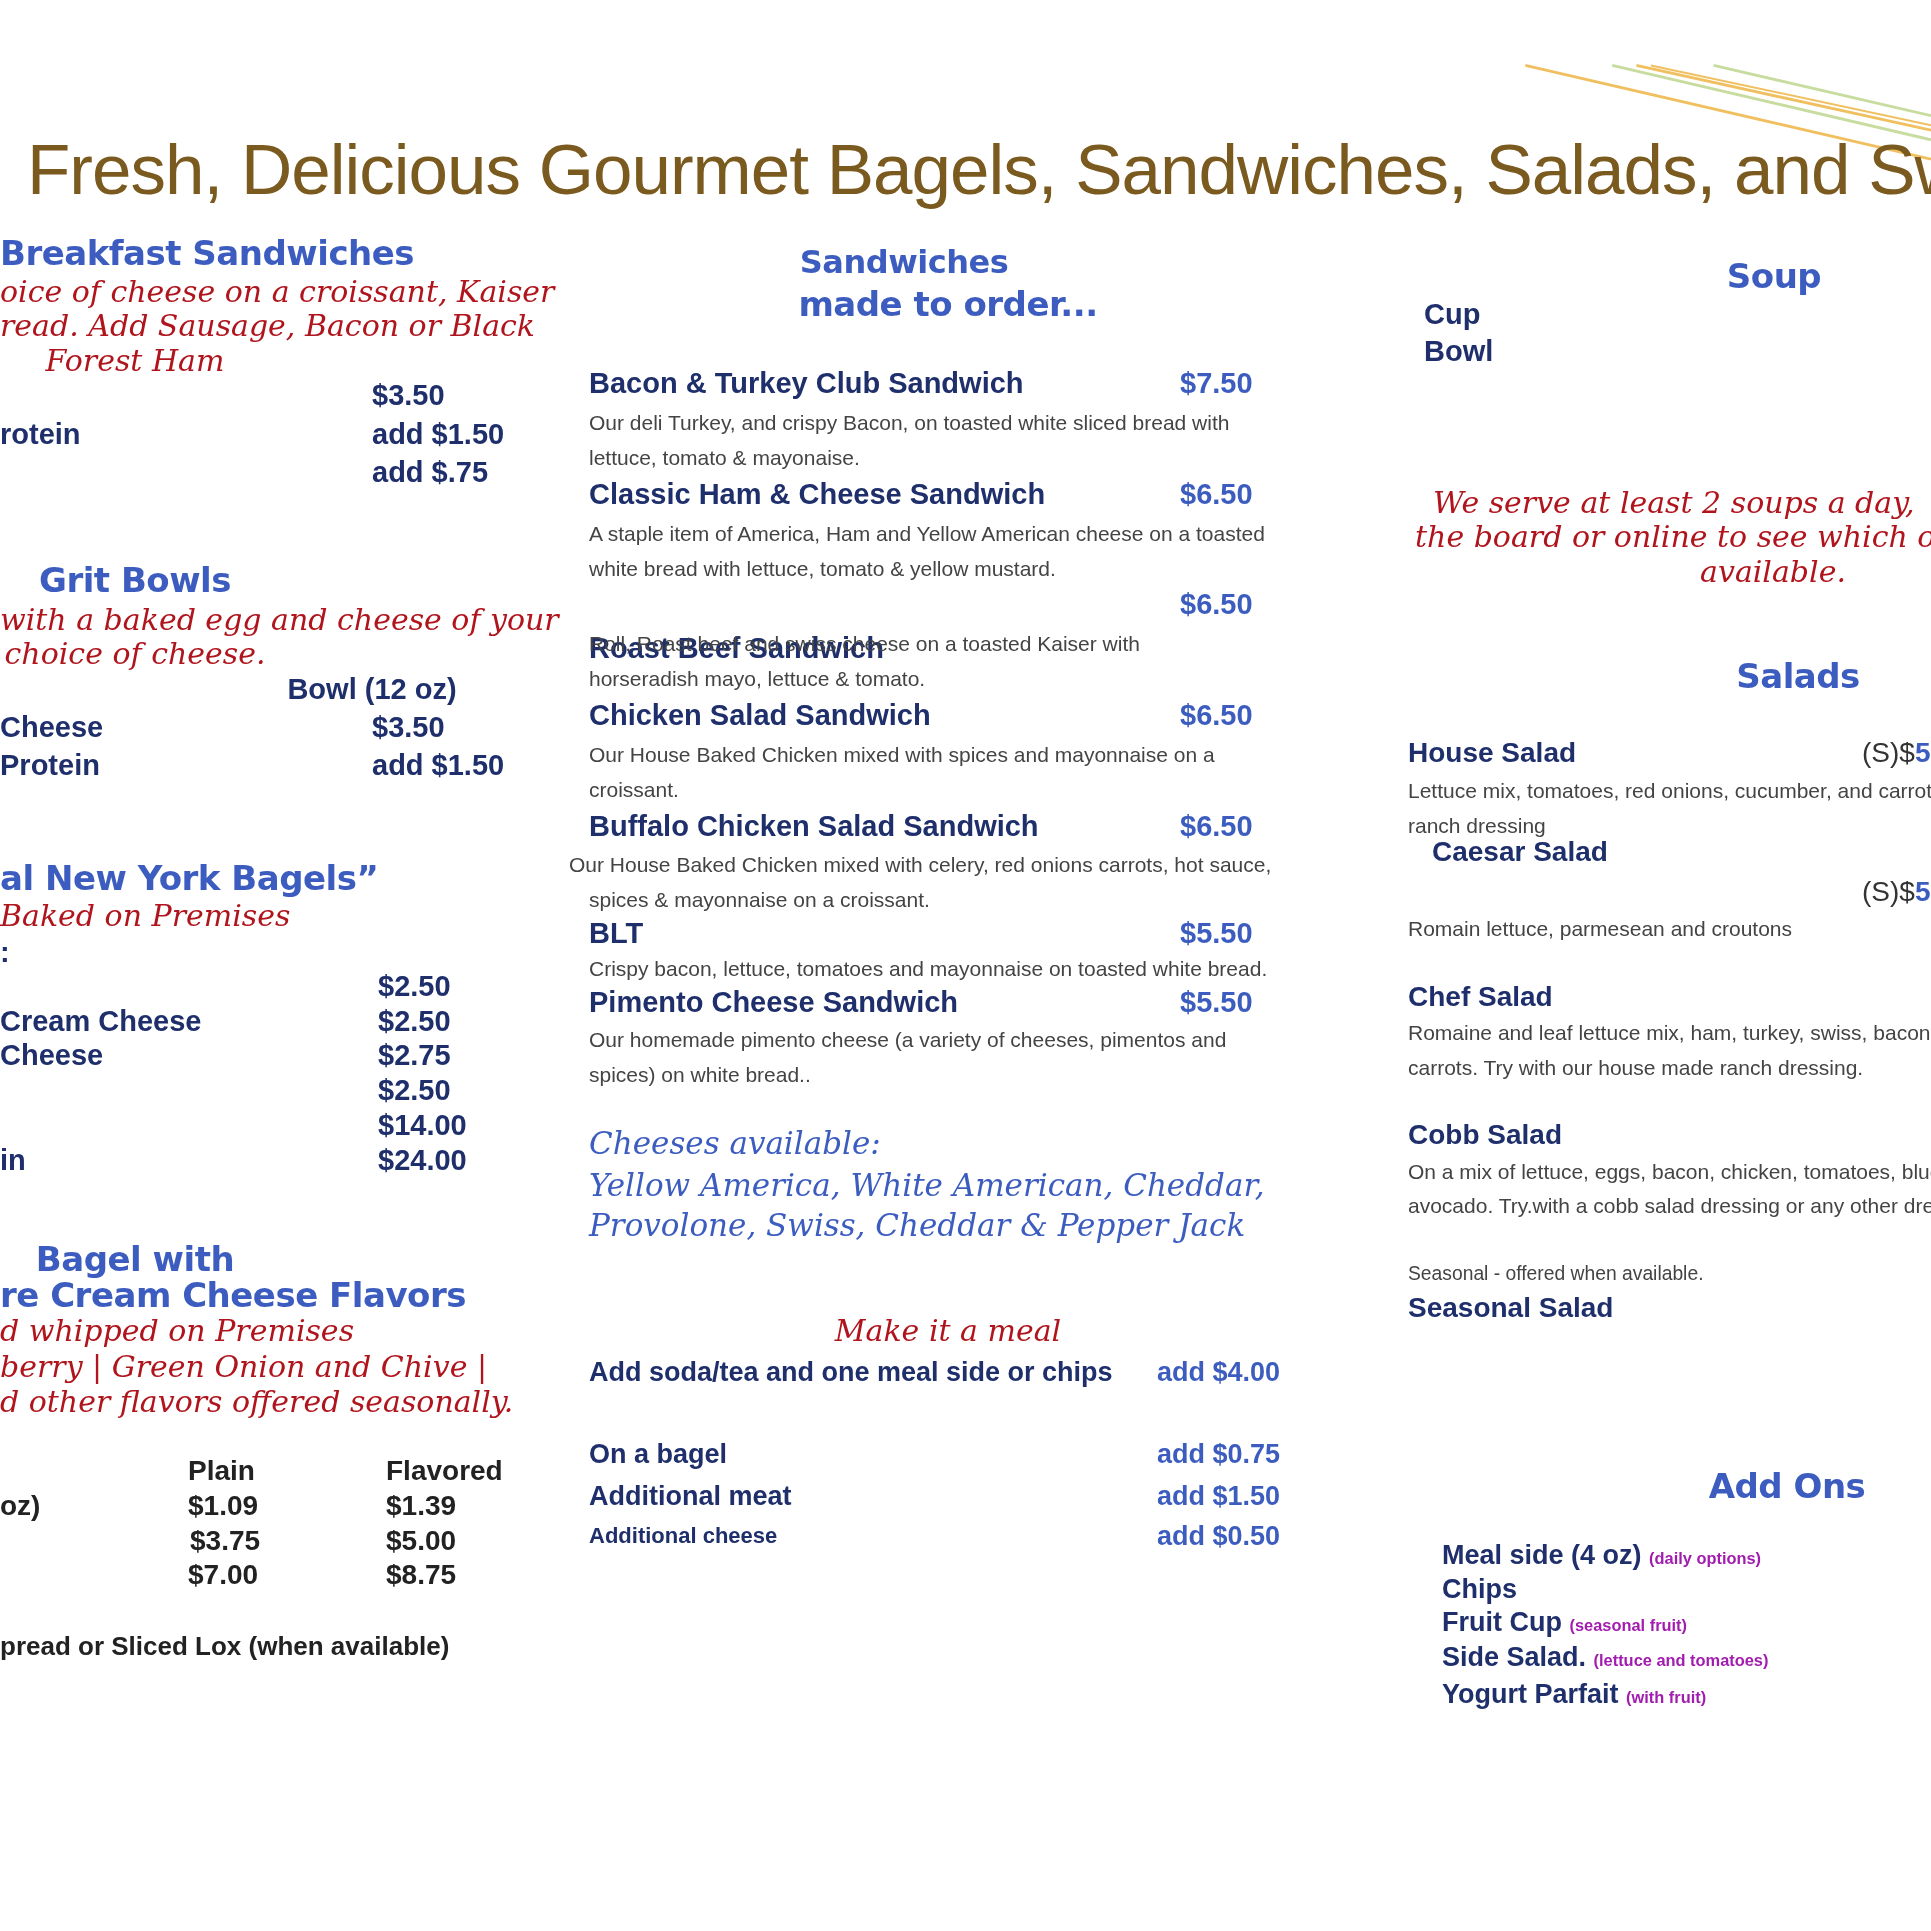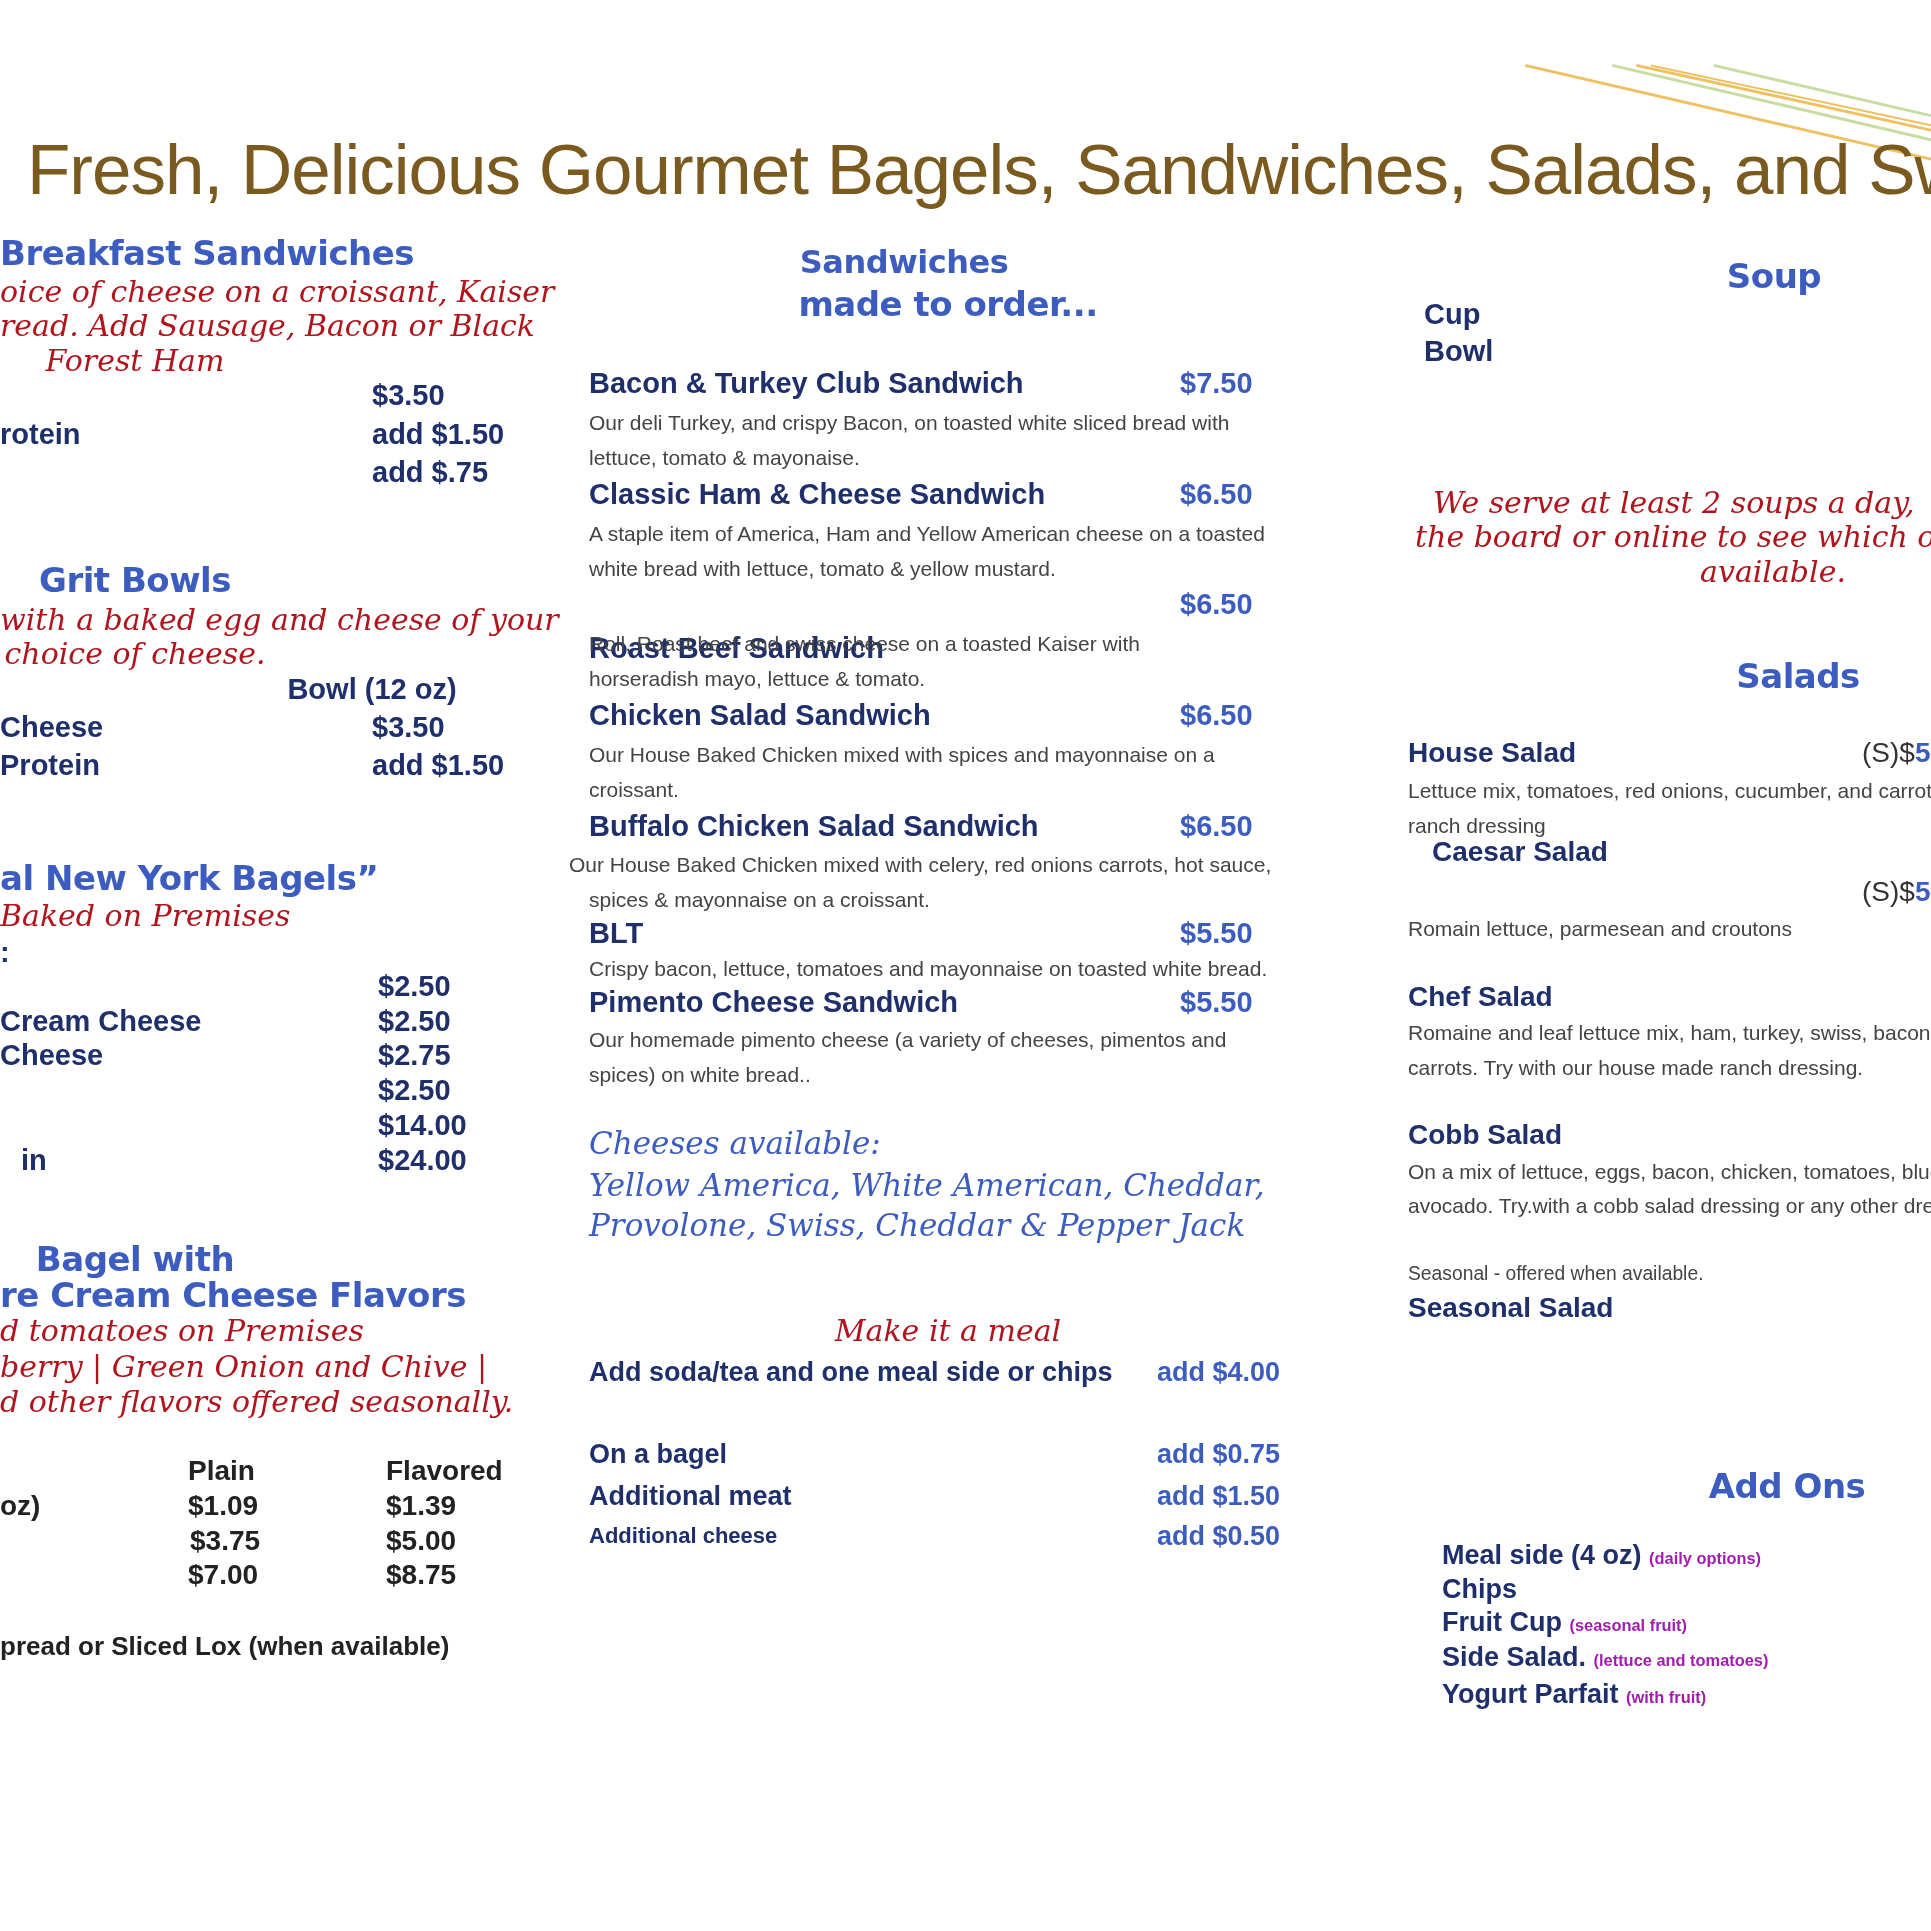--- a/index.html
+++ b/index.html
@@ -67,7 +67,7 @@
   <div class="abs price price-dark item-c" style="left:378px; top:1055px;">$2.75</div>
   <div class="abs price price-dark item-c" style="left:378px; top:1090px;">$2.50</div>
   <div class="abs price price-dark item-c" style="left:378px; top:1125px;">$14.00</div>
-  <div class="abs item" style="left:0; top:1160px;padding-left:21px;">in</div>
+  <div class="abs item" style="left:0; top:1160px;">in</div>
   <div class="abs price price-dark item-c" style="left:378px; top:1160px;">$24.00</div>
 </section>
 

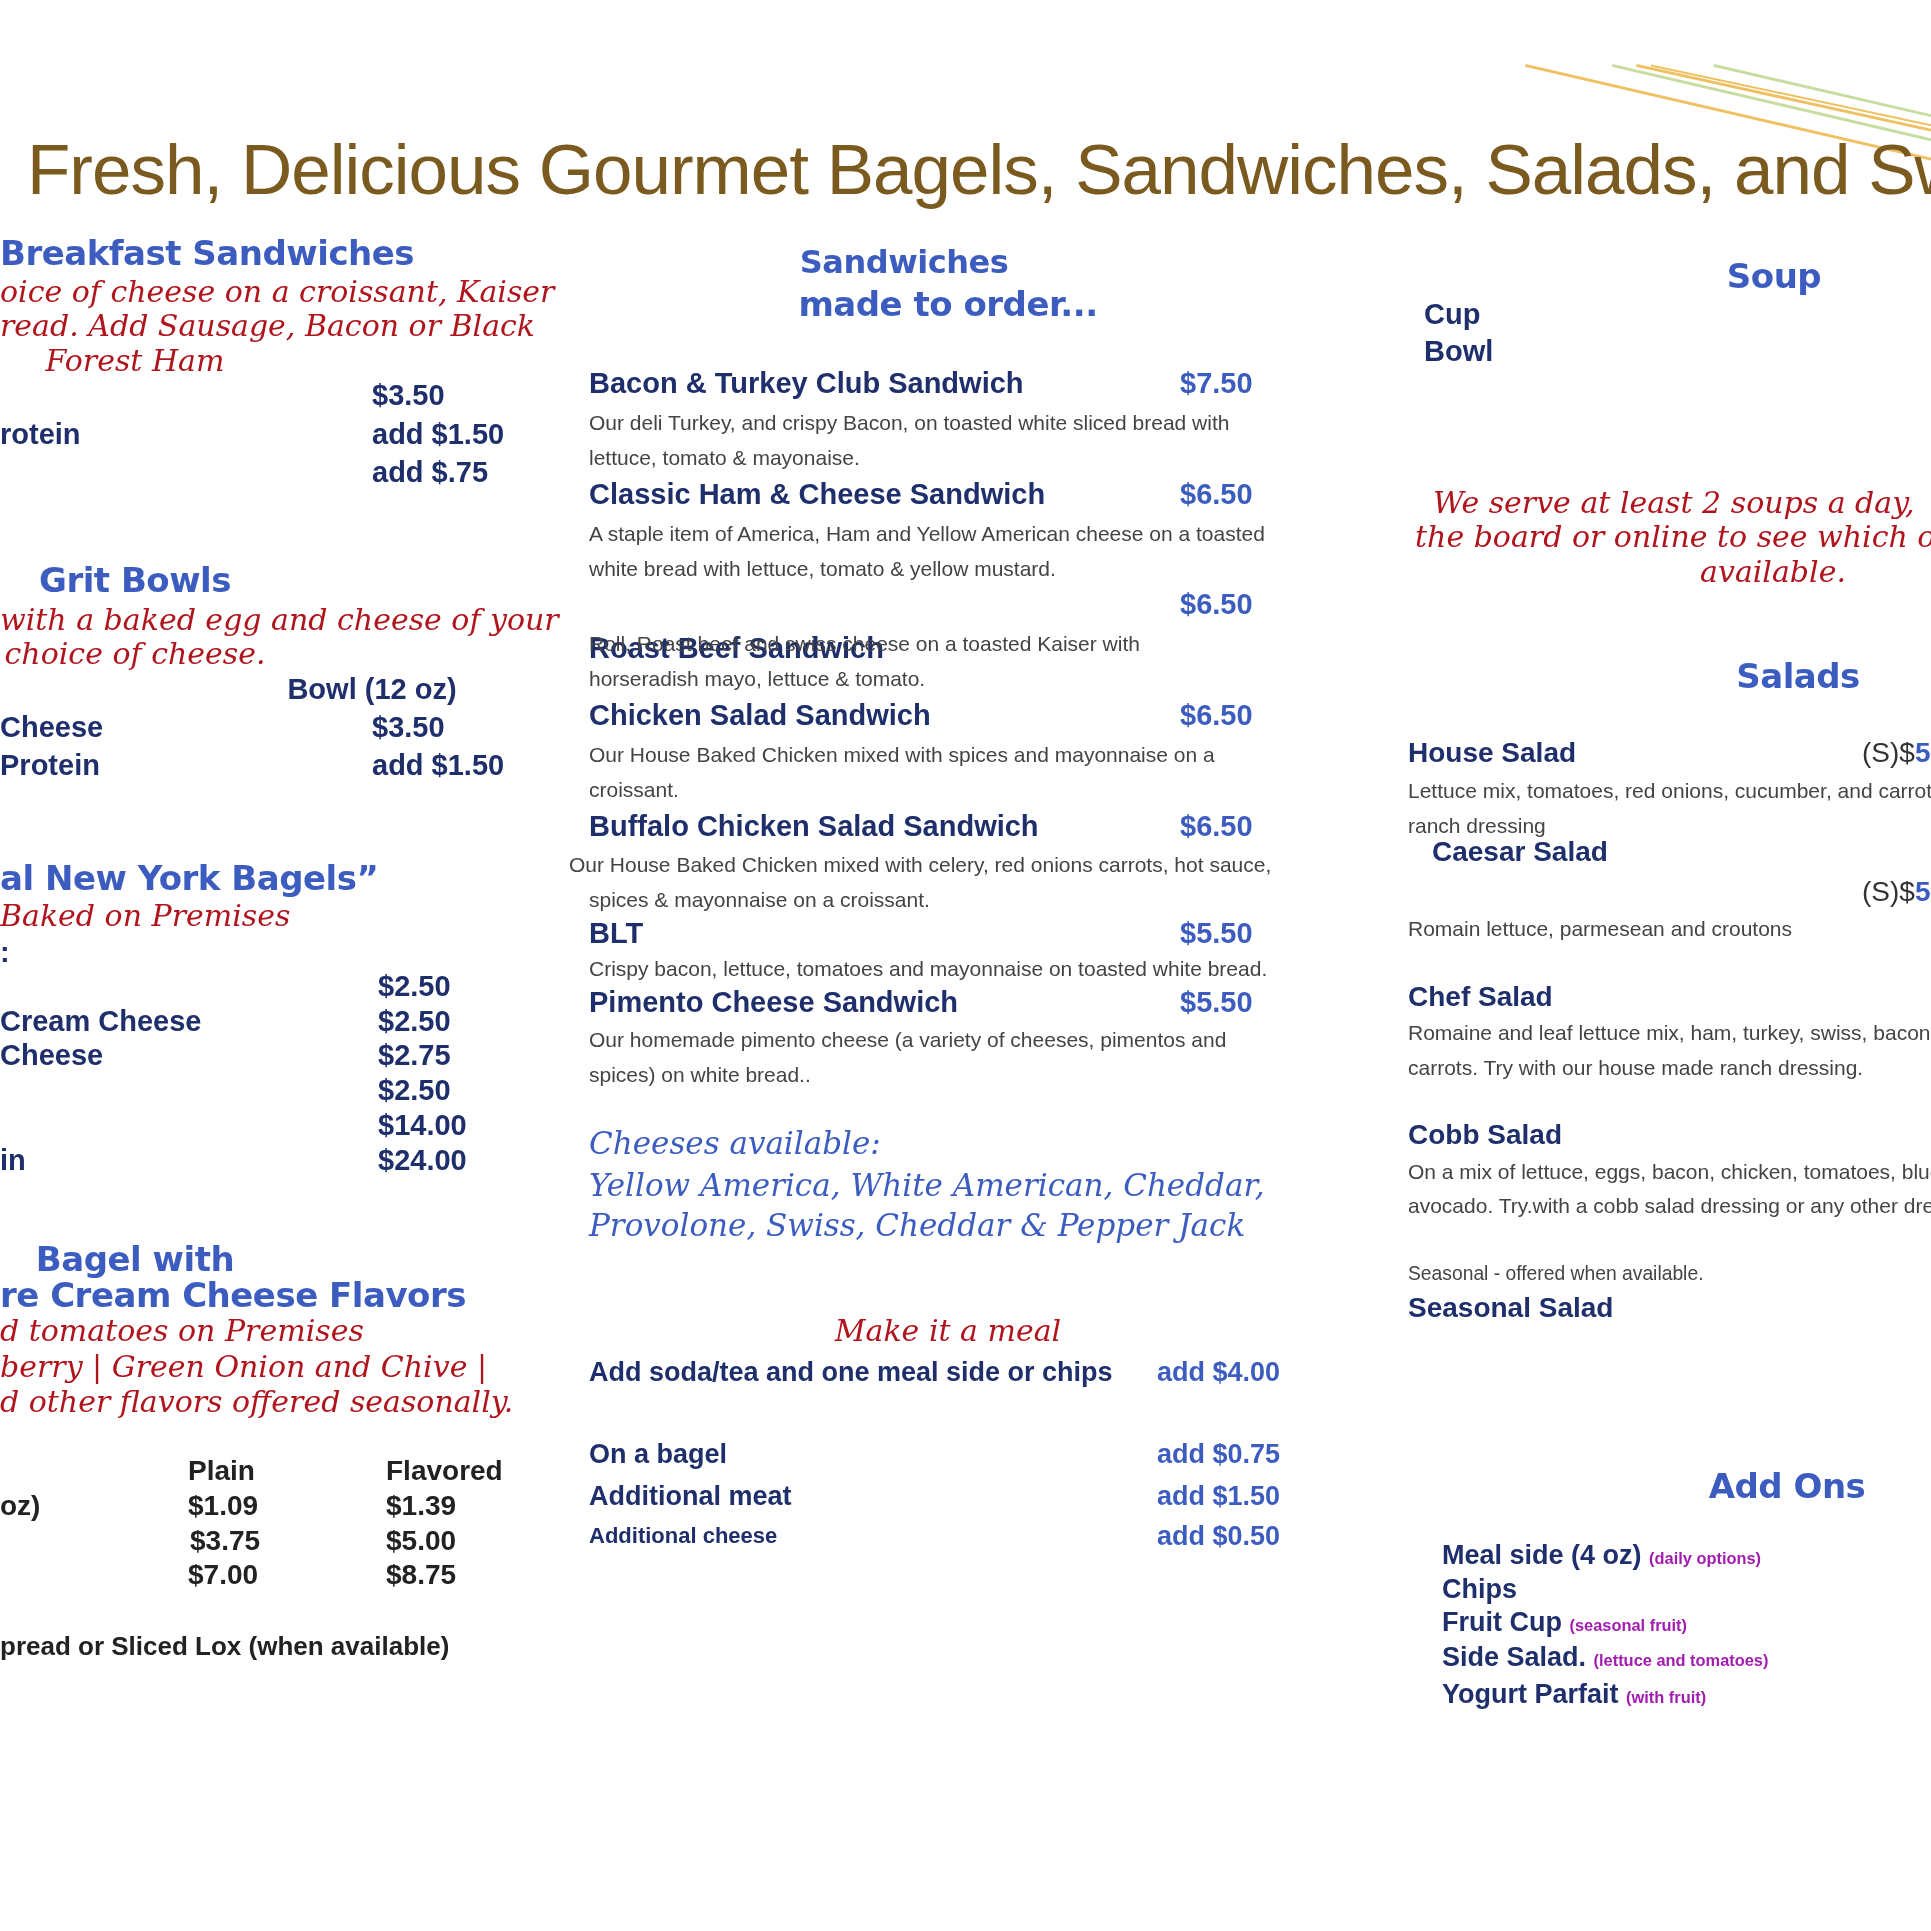--- a/index.html
+++ b/index.html
@@ -74,7 +74,7 @@
 <section>
   <div class="abs head head-c" style="left:135px; top:1259px;">Bagel with</div>
   <div class="abs head" style="left:0; top:1295px;">re Cream Cheese Flavors</div>
-  <div class="abs script" style="left:0; top:1331px;">d tomatoes on Premises</div>
+  <div class="abs script" style="left:0; top:1331px;">d whipped on Premises</div>
   <div class="abs script" style="left:0; top:1367px;">berry | Green Onion and Chive |</div>
   <div class="abs script" style="left:0; top:1402px;">d other flavors offered seasonally.</div>
   <div class="abs plain item-c" style="left:188px; top:1471px;">Plain</div>

